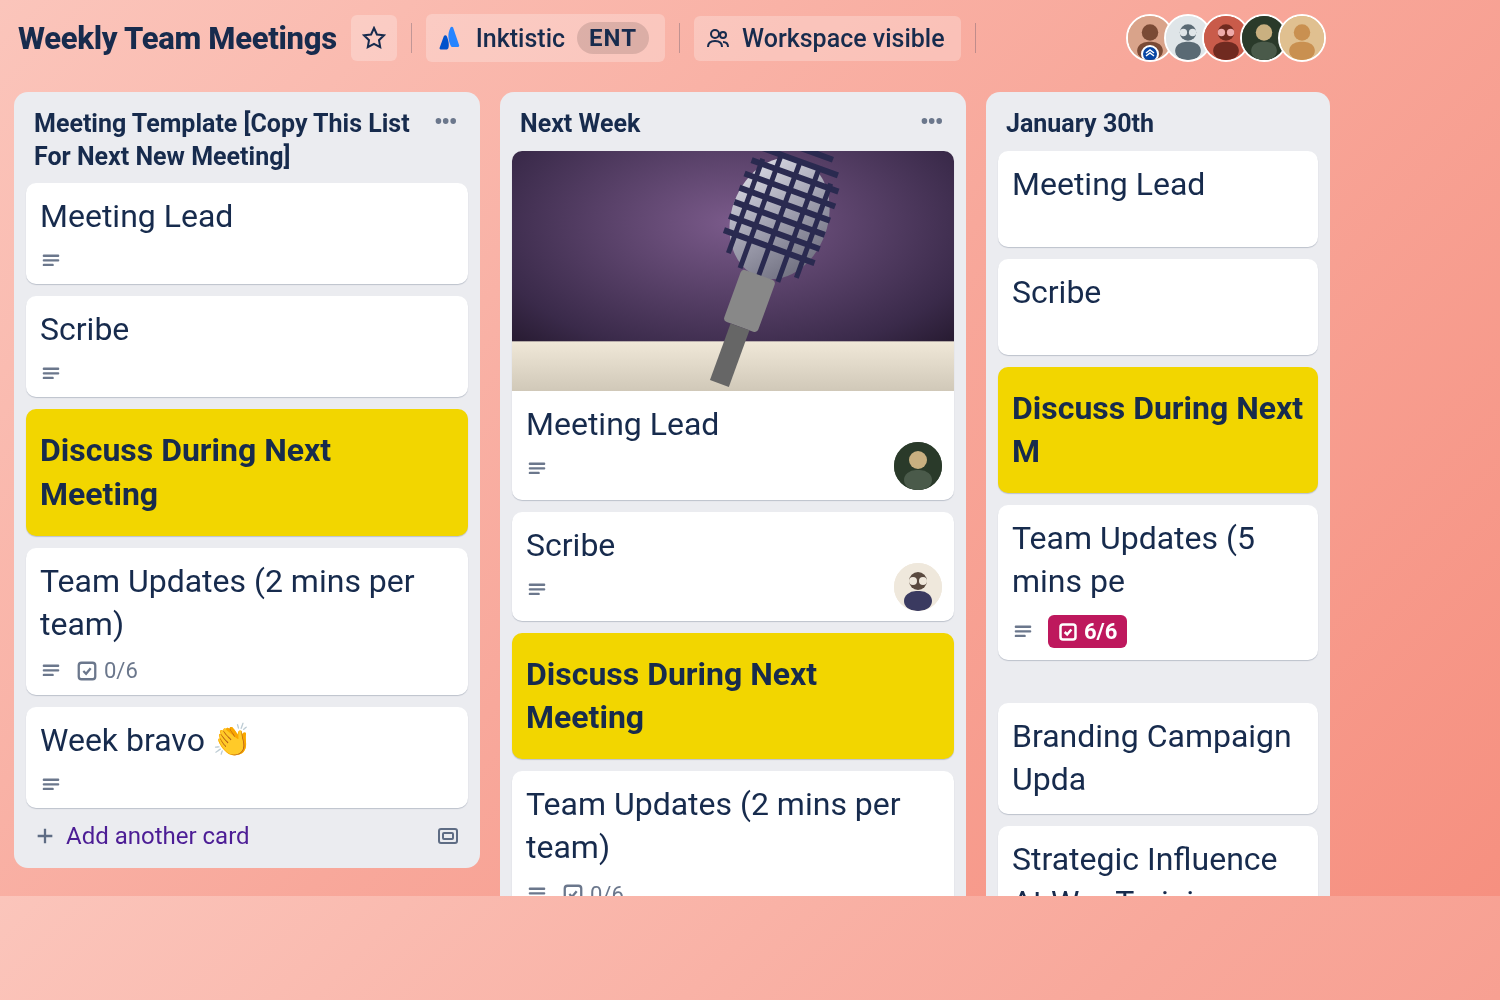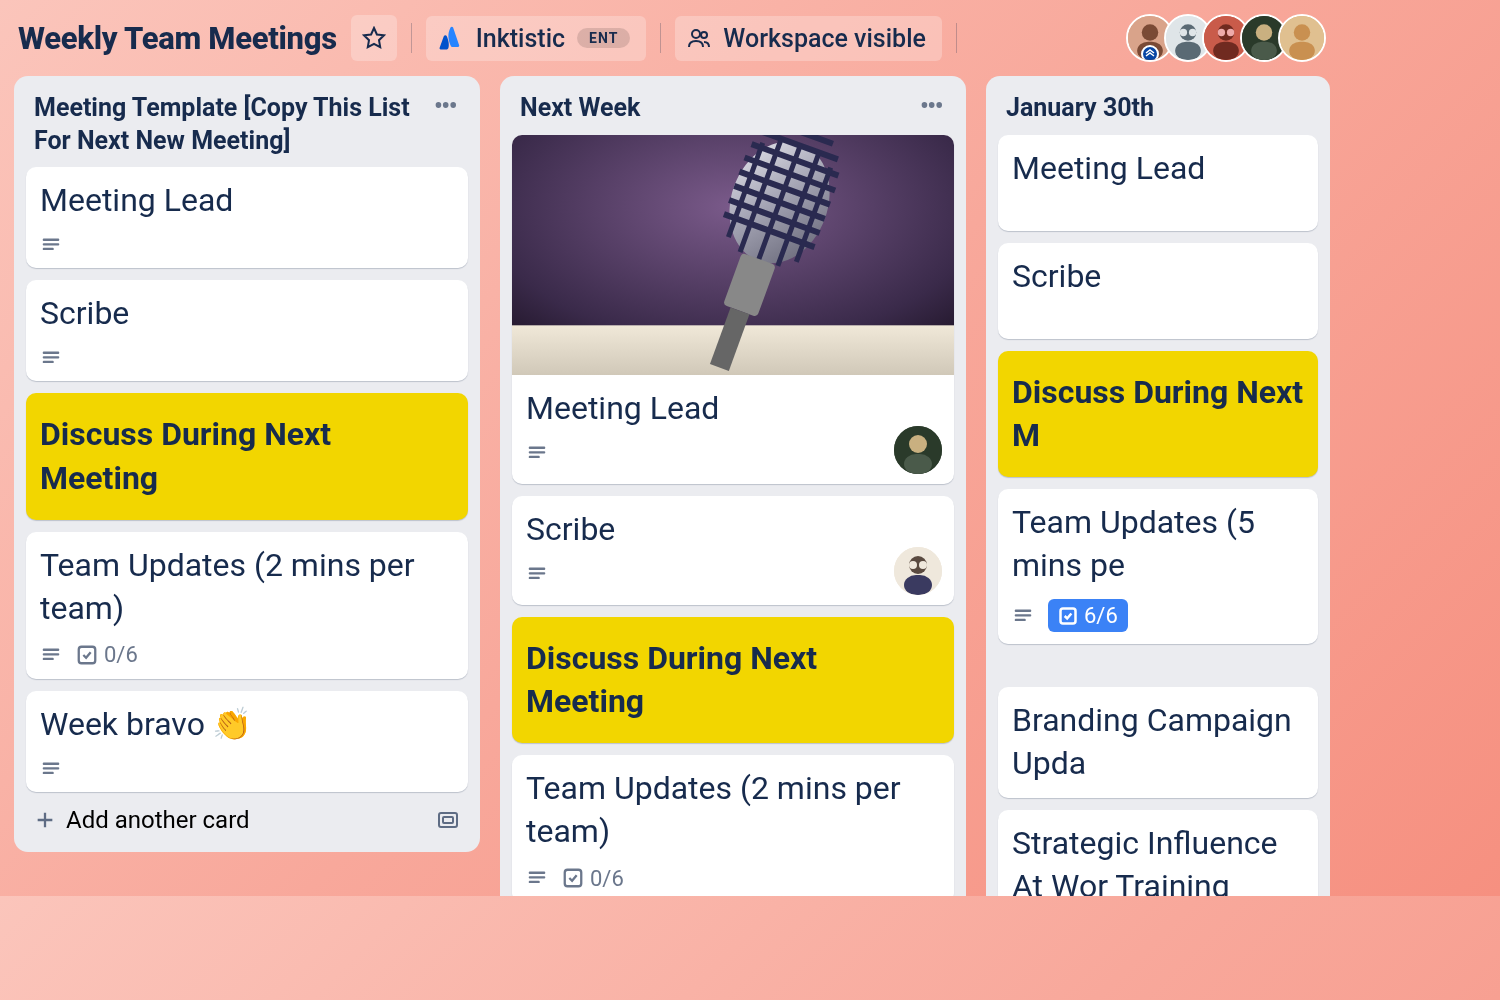--- a/index.html
+++ b/index.html
@@ -16,7 +16,7 @@
   .topbar {
     display: flex;
     align-items: center;
-    padding: 14px 18px 14px 18px;
+    padding: 14px 18px 30px 18px;
     gap: 14px;
   }
   .board-title {

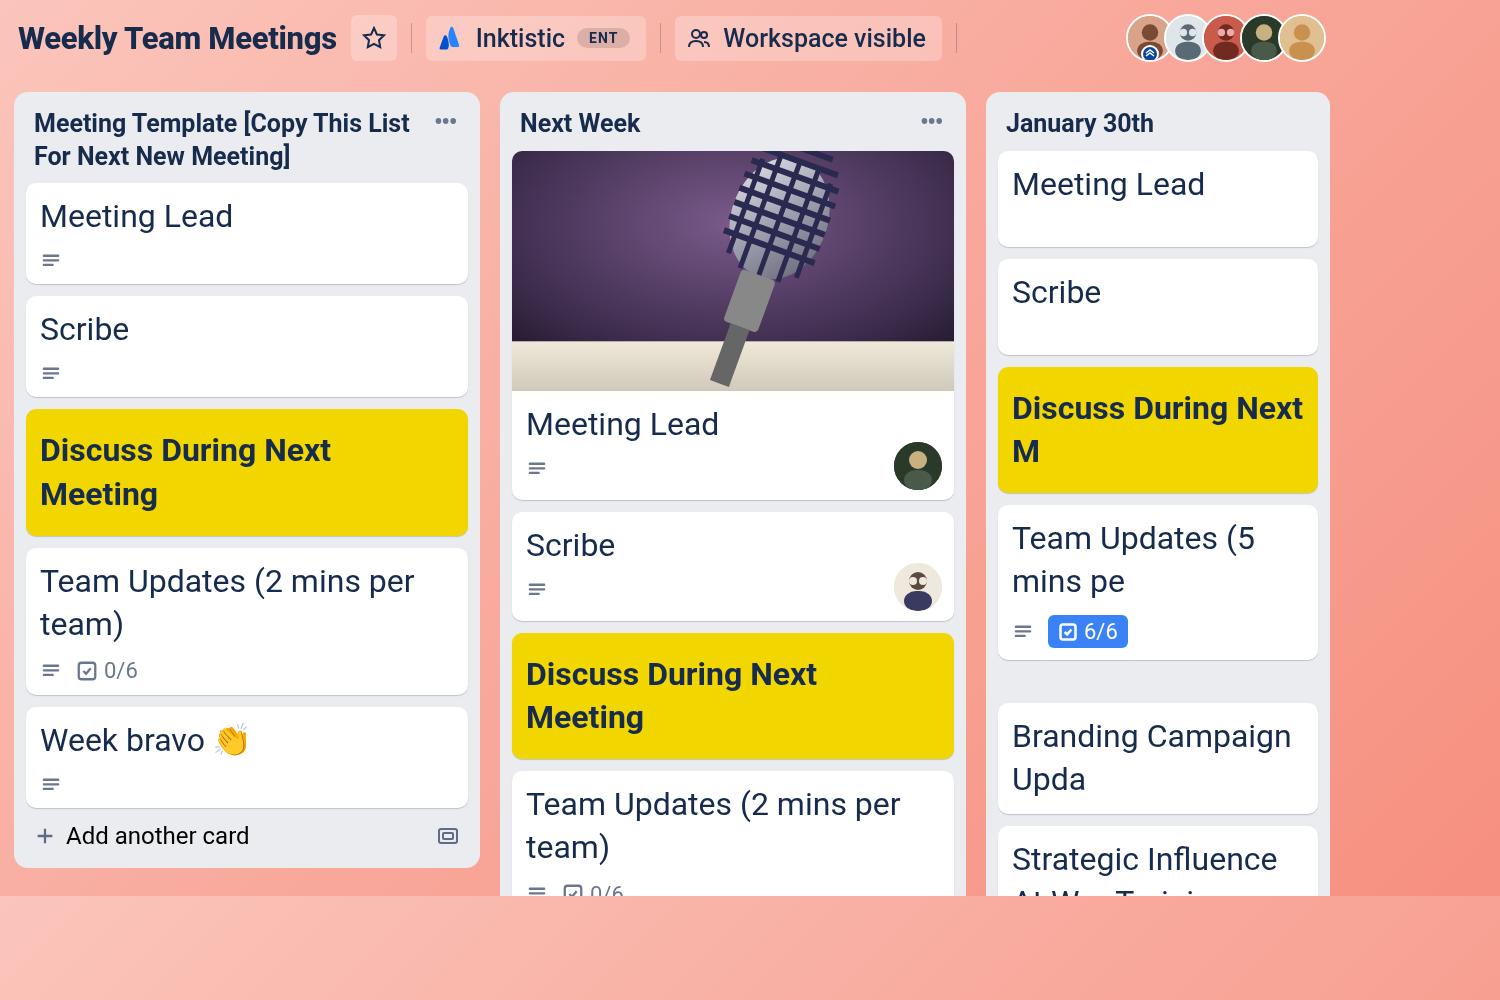--- a/index.html
+++ b/index.html
@@ -58,7 +58,7 @@
     padding: 2px 12px;
     border-radius: 999px;
     background: rgba(0,0,0,0.12);
-    font-size: 14px;
+    font-size: 24px;
     font-weight: 700;
     letter-spacing: 1px;
   }

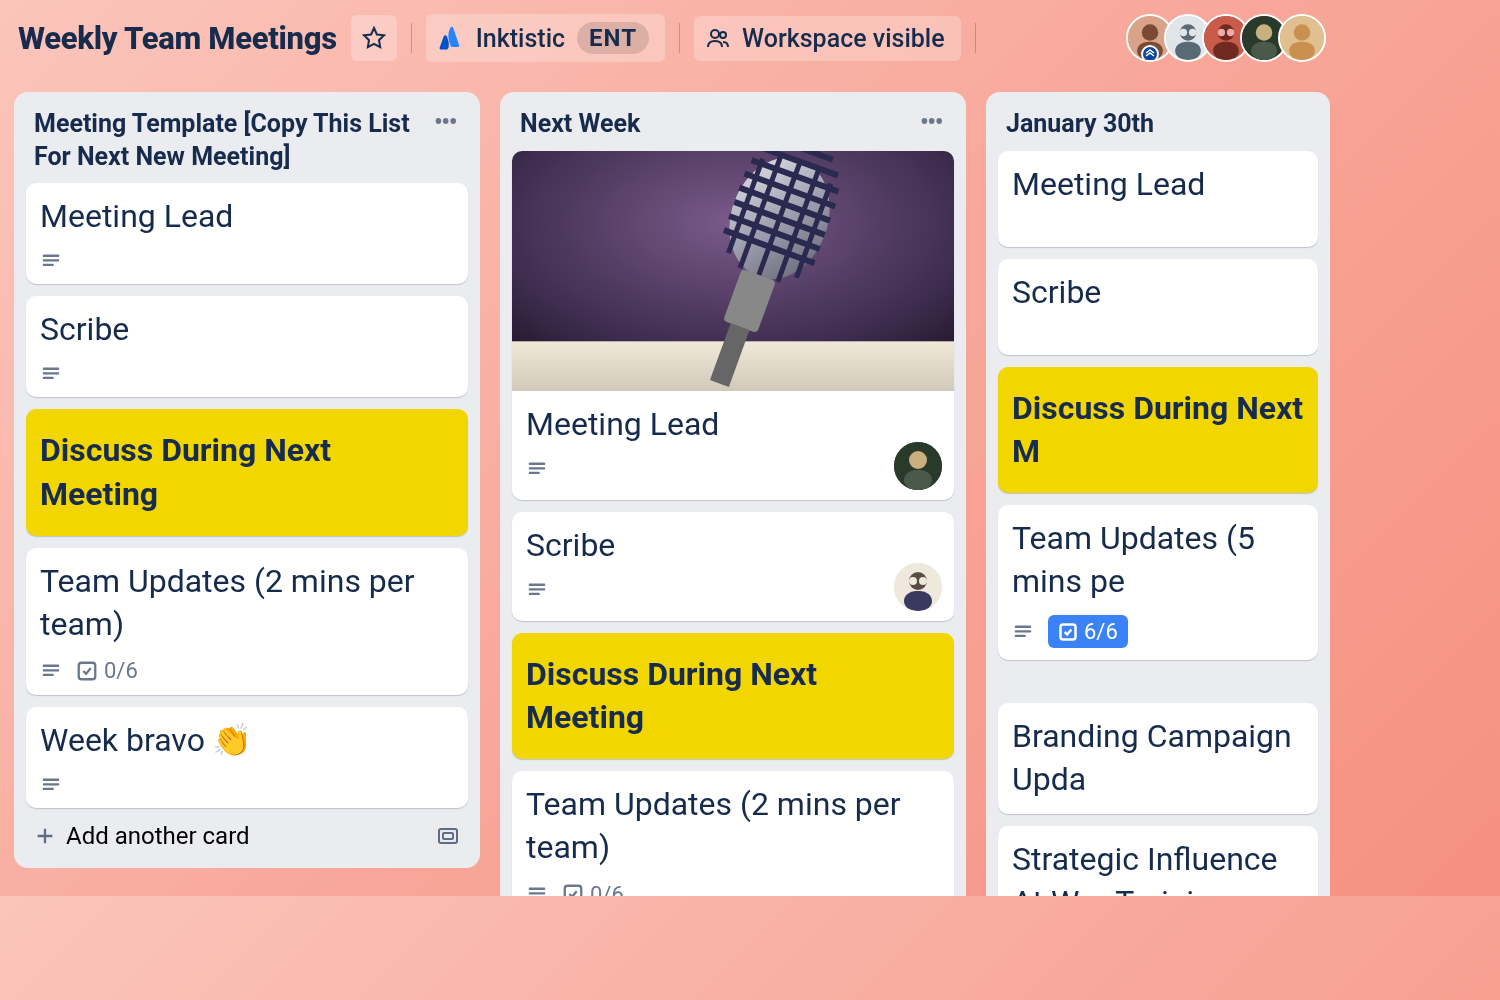--- a/index.html
+++ b/index.html
@@ -182,11 +182,11 @@
     font-size: 22px;
   }
   .badge.green {
-    background: #3b82f6;
+    background: #be185d;
     color: #fff;
     padding: 4px 10px;
     border-radius: 6px;
-    font-weight: 400;
+    font-weight: 700;
   }
   .card-cover {
     width: calc(100% + 28px);

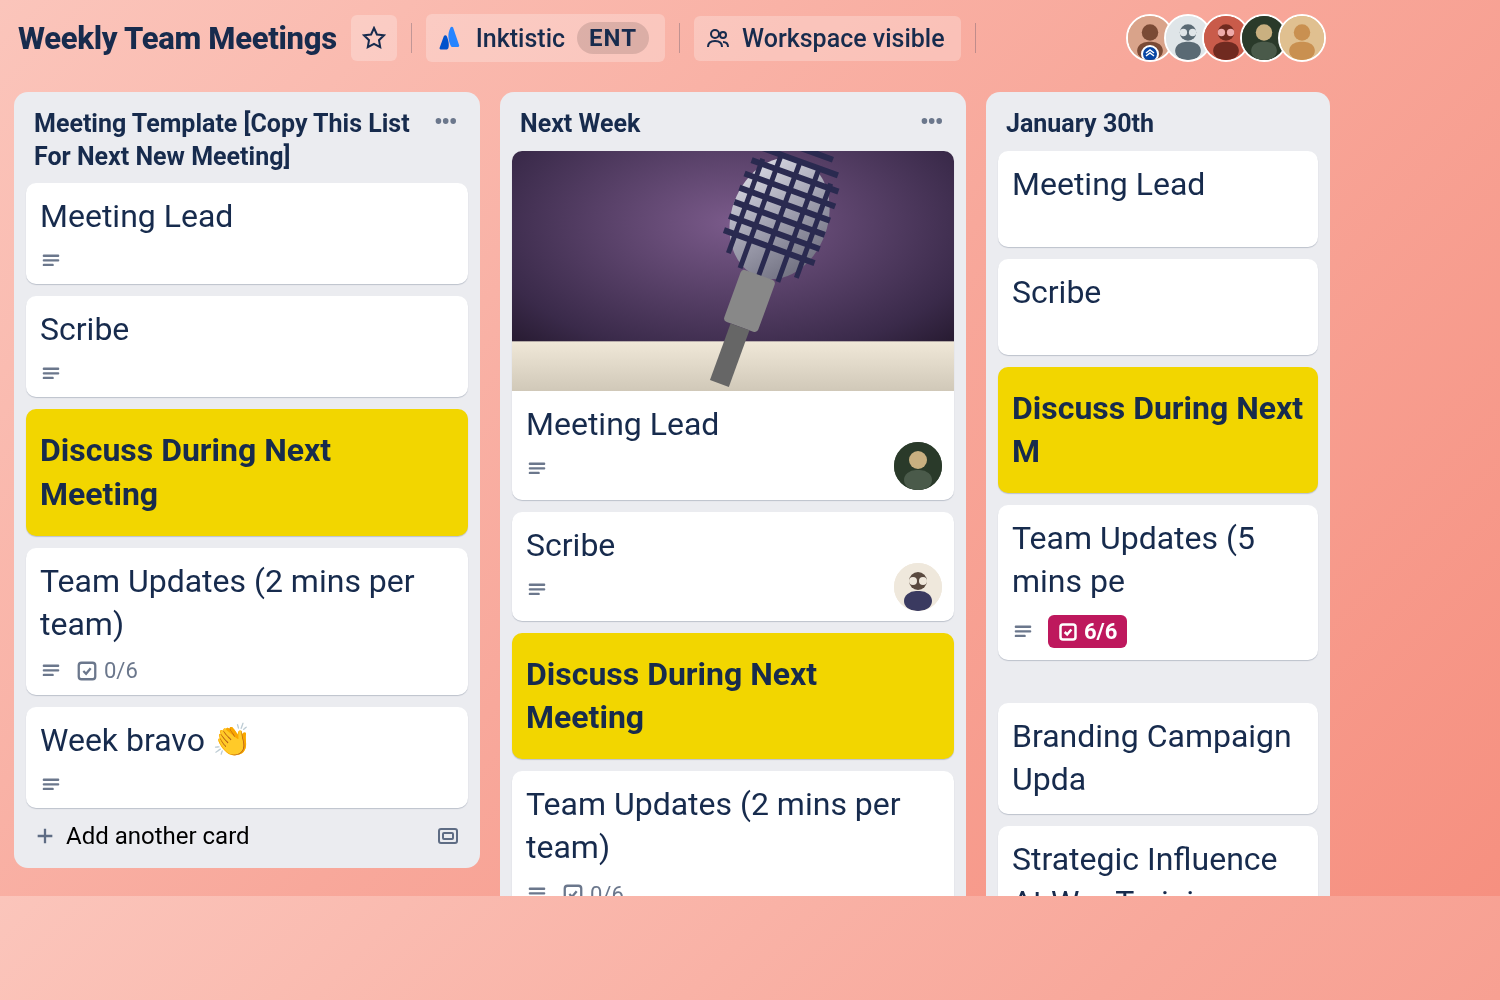--- a/index.html
+++ b/index.html
@@ -204,7 +204,7 @@
     display: flex;
     align-items: center;
     padding: 14px 10px 8px 10px;
-    color: #000000;
+    color: #4c1d95;
     font-size: 24px;
     cursor: pointer;
     gap: 10px;

